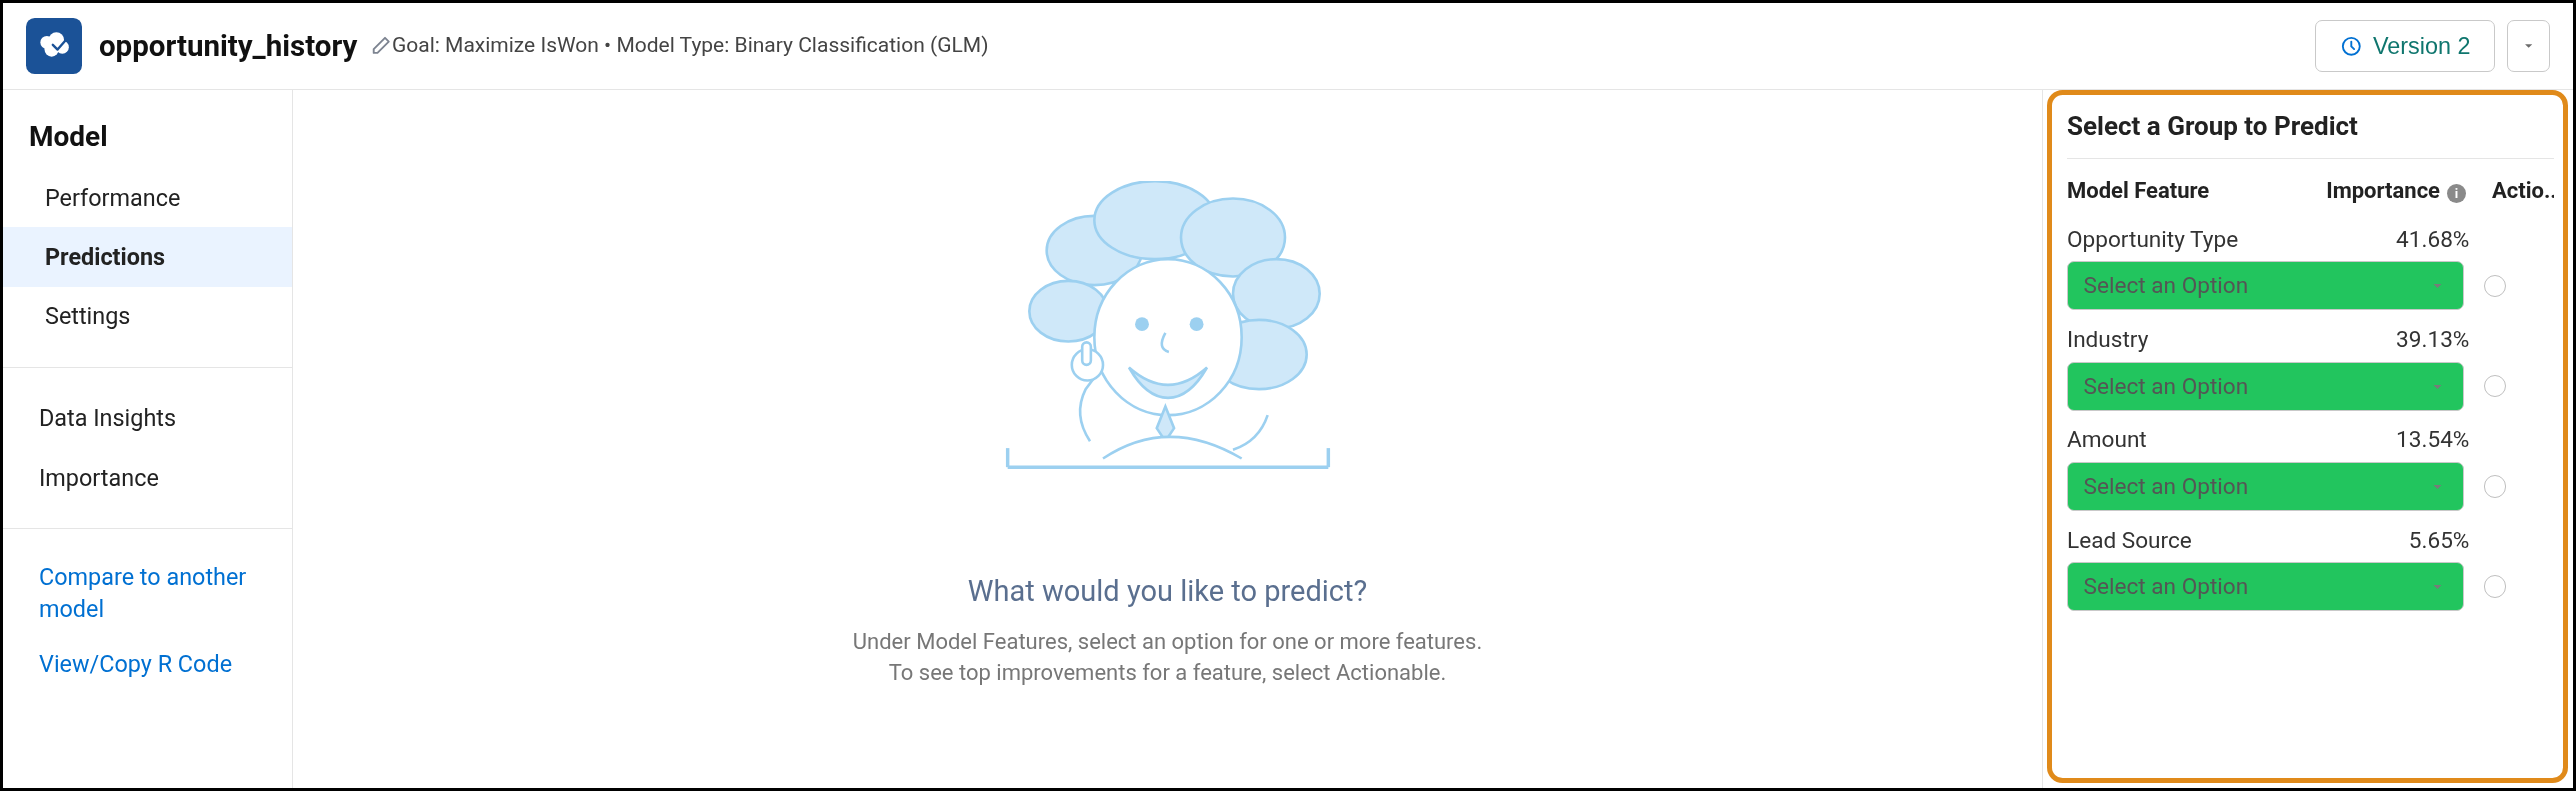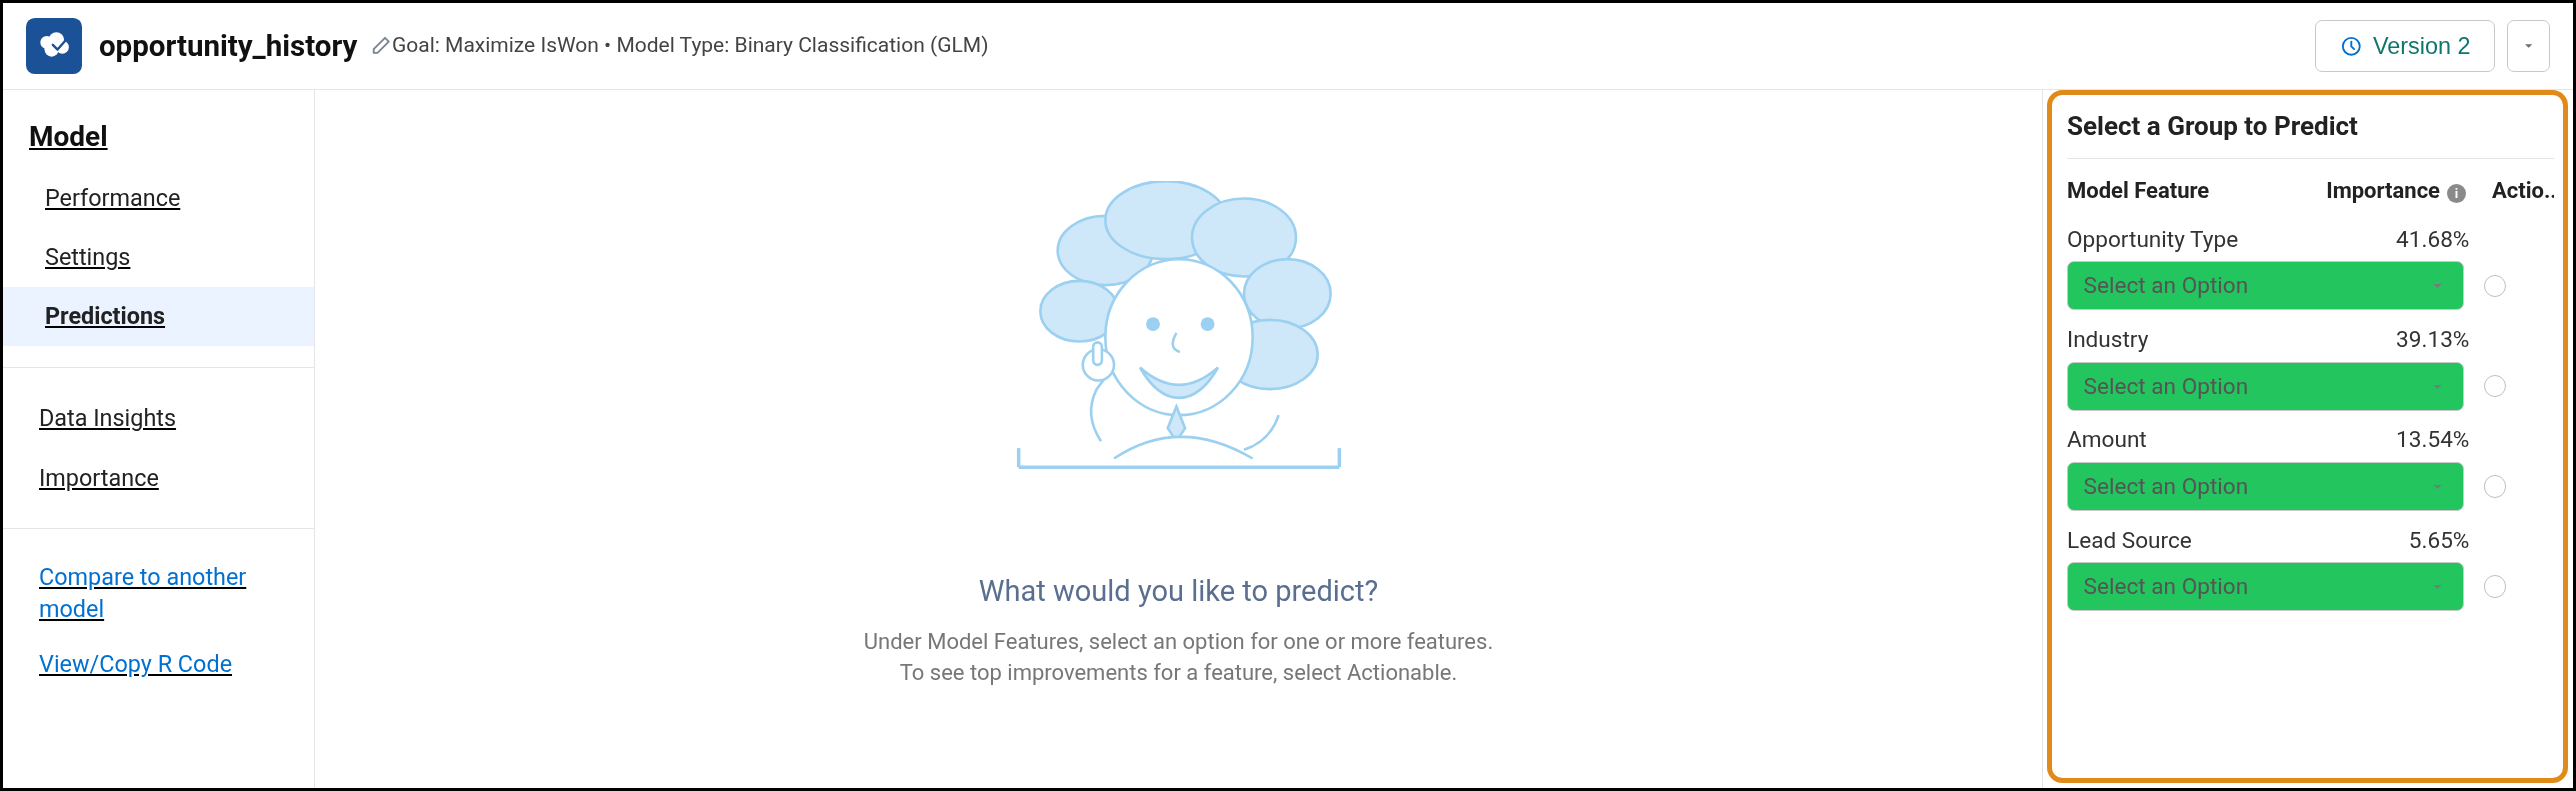--- a/index.html
+++ b/index.html
@@ -26,7 +26,7 @@
   .body { display: flex; height: calc(100% - 87px); }
 
   
-  .sidebar { width: 312px; border-right: 0.9px solid #e5e5e5; padding-top: 21px; text-decoration: underline; }
+  .sidebar { width: 290px; border-right: 0.9px solid #e5e5e5; padding-top: 21px; }
   .section-title { font-size: 28px; font-weight: 700; color: #111; padding: 8.7px 26px 15.6px; }
   .nav-item { font-size: 23.4px; color: #222; padding: 15.6px 26px 15.6px 42px; cursor: pointer; }
   .nav-item.active { background: #eaf3ff; font-weight: 700; }

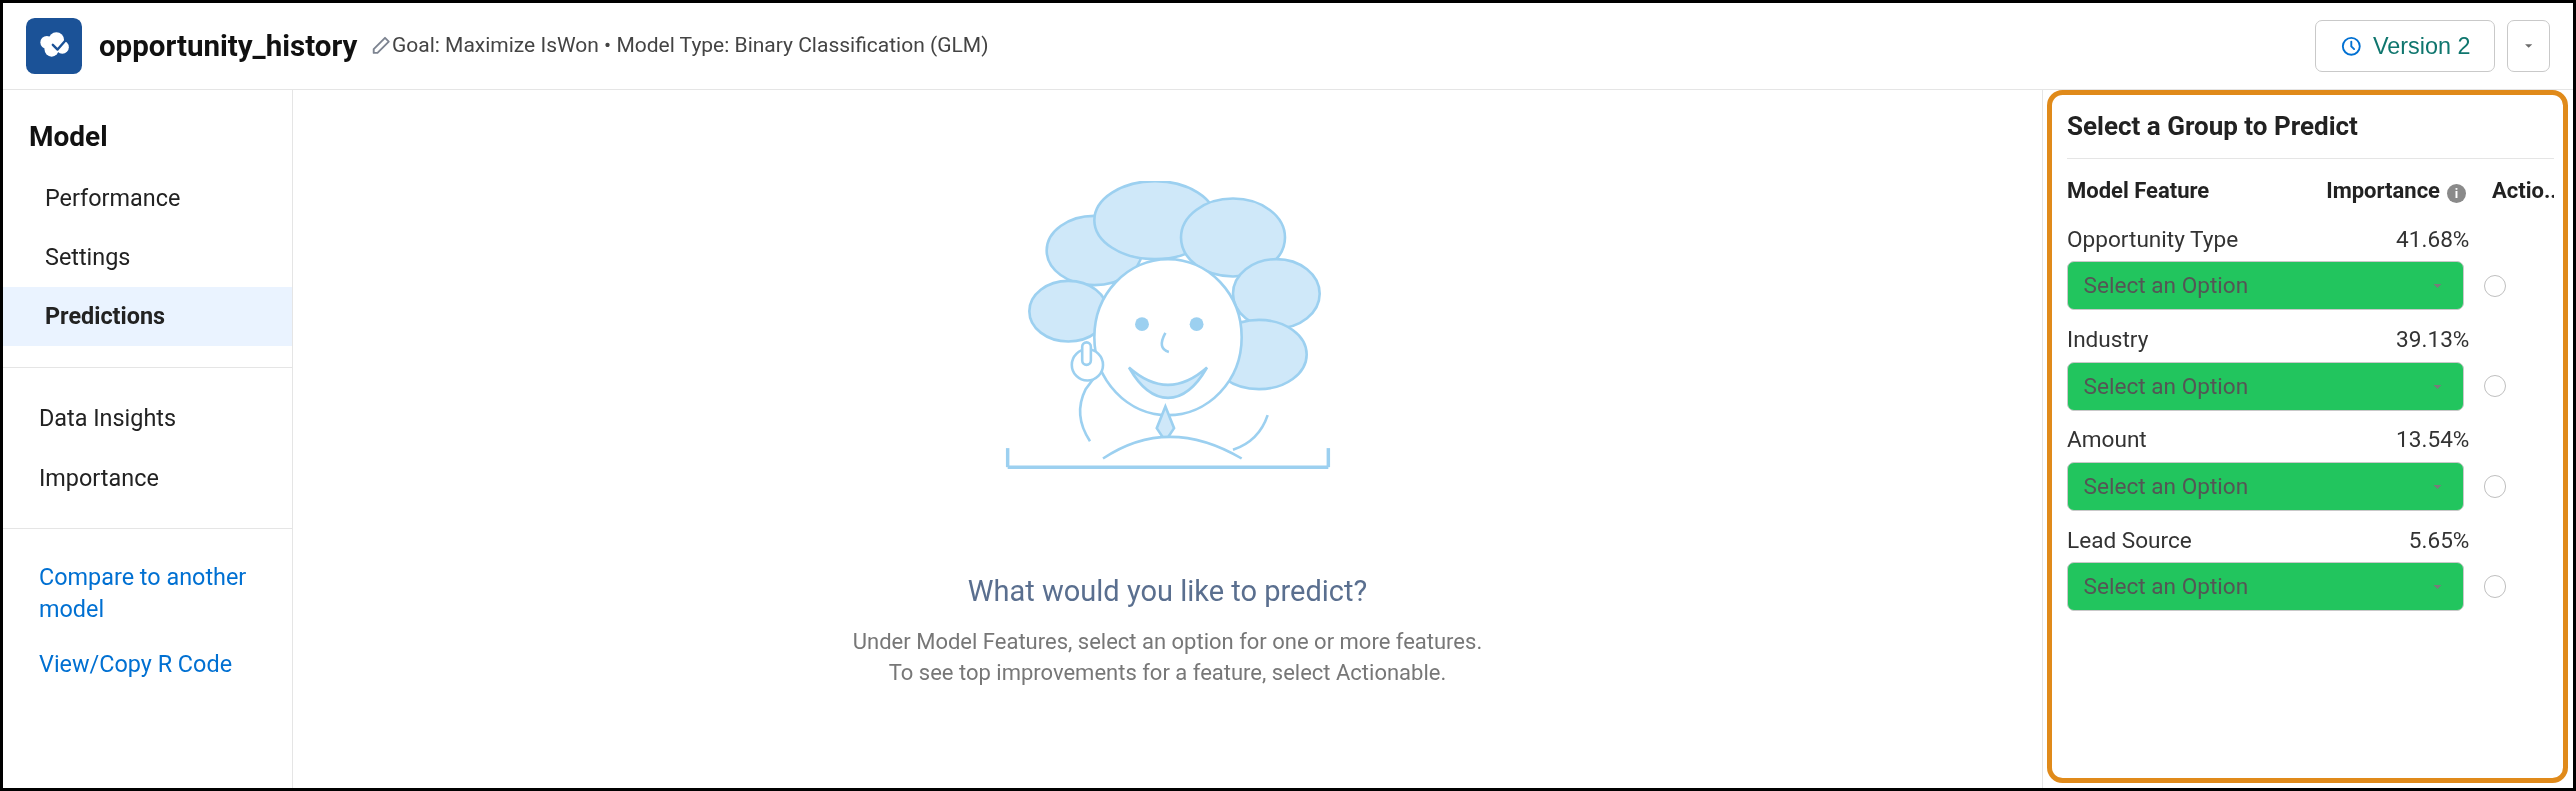--- a/index.html
+++ b/index.html
@@ -109,8 +109,8 @@
     <div class="sidebar">
       <div class="section-title">Model</div>
       <div class="nav-item">Performance</div>
+      <div class="nav-item active">Predictions</div>
       <div class="nav-item">Settings</div>
-      <div class="nav-item active">Predictions</div>
       <hr>
       <div class="nav-item" style="padding-left:36px">Data Insights</div>
       <div class="nav-item" style="padding-left:36px">Importance</div>

